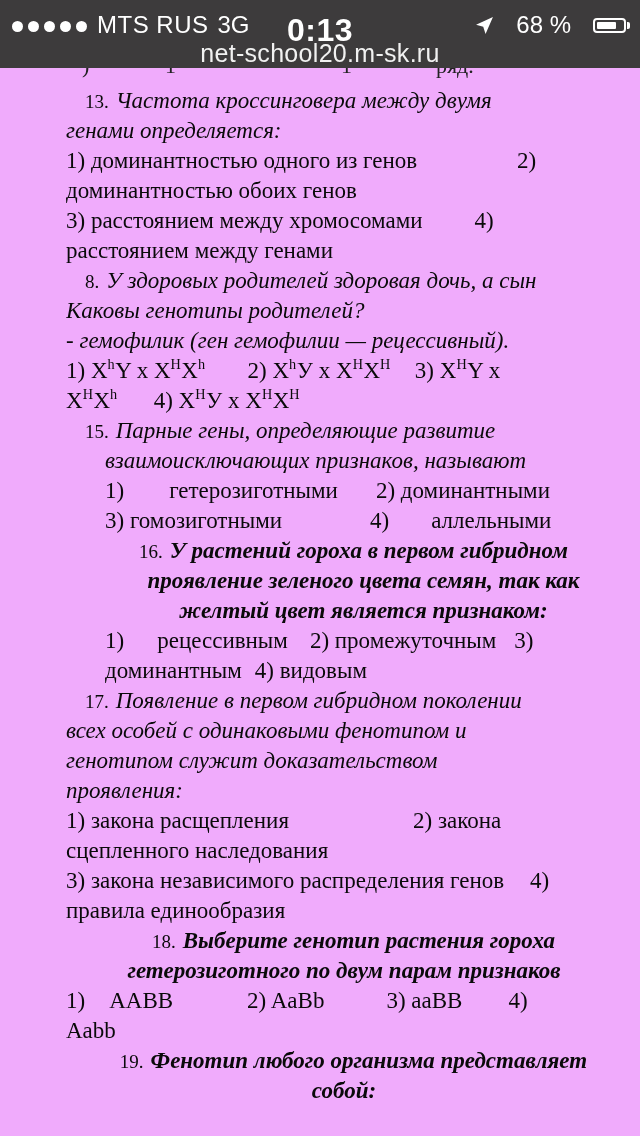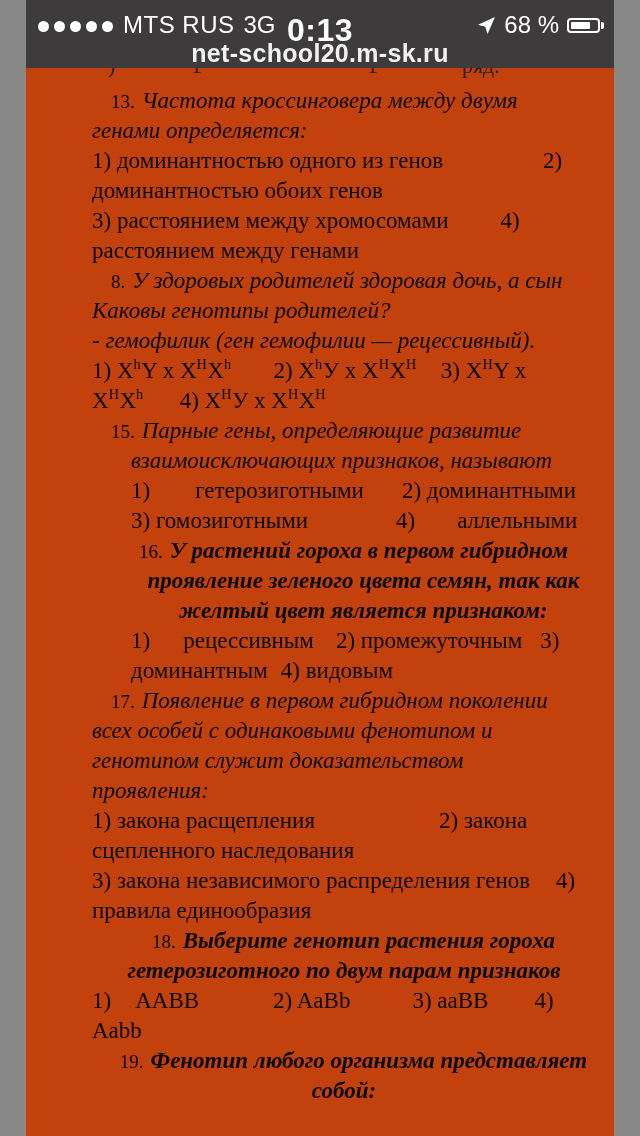--- a/index.html
+++ b/index.html
@@ -4,8 +4,8 @@
 <style>
   html,body{margin:0;padding:0;background:#888;}
   .phone{
-    width:588px;height:1136px;position:relative;overflow:hidden;
-    background:#c2410c;font-family:"Liberation Serif",serif;color:#0a0a0a;
+    width:640px;height:1136px;position:relative;overflow:hidden;
+    background:#f0abfc;font-family:"Liberation Serif",serif;color:#0a0a0a;
     margin:0 auto;
   }
   

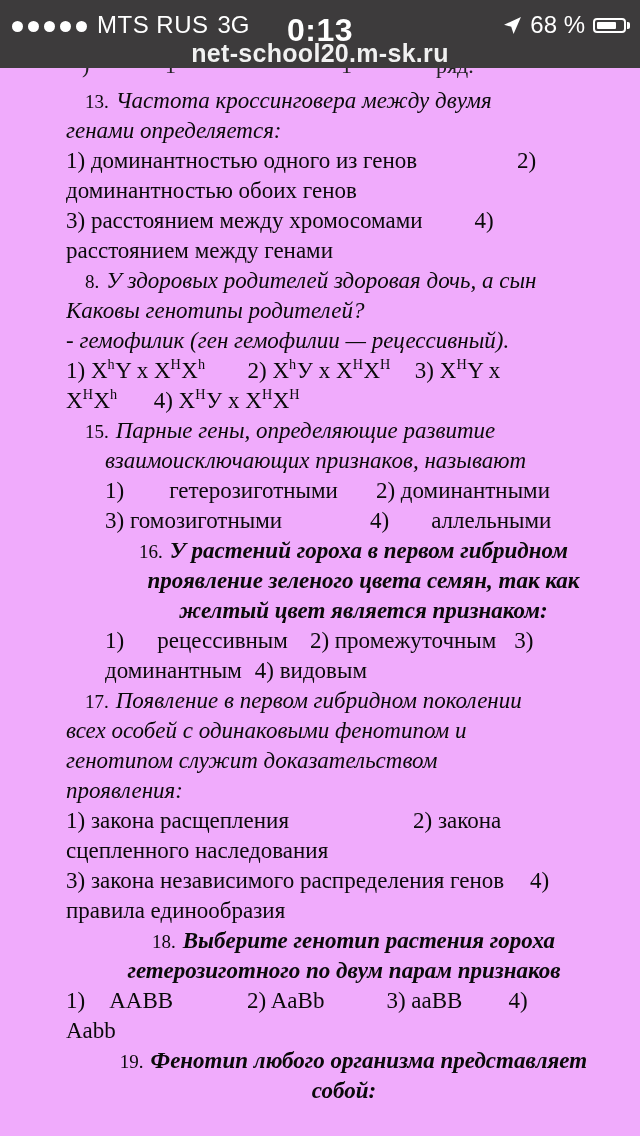--- a/index.html
+++ b/index.html
@@ -26,7 +26,7 @@
     position:absolute;left:50%;transform:translateX(-50%);
     font-weight:700;font-size:32px;letter-spacing:.5px;top:12px;
   }
-  .right-cluster{margin-left:auto;display:flex;align-items:center;gap:8px;}
+  .right-cluster{margin-left:auto;display:flex;align-items:center;gap:22px;}
   .loc-icon{display:flex;align-items:center;}
   .batt{display:flex;align-items:center;}
   .batt-body{

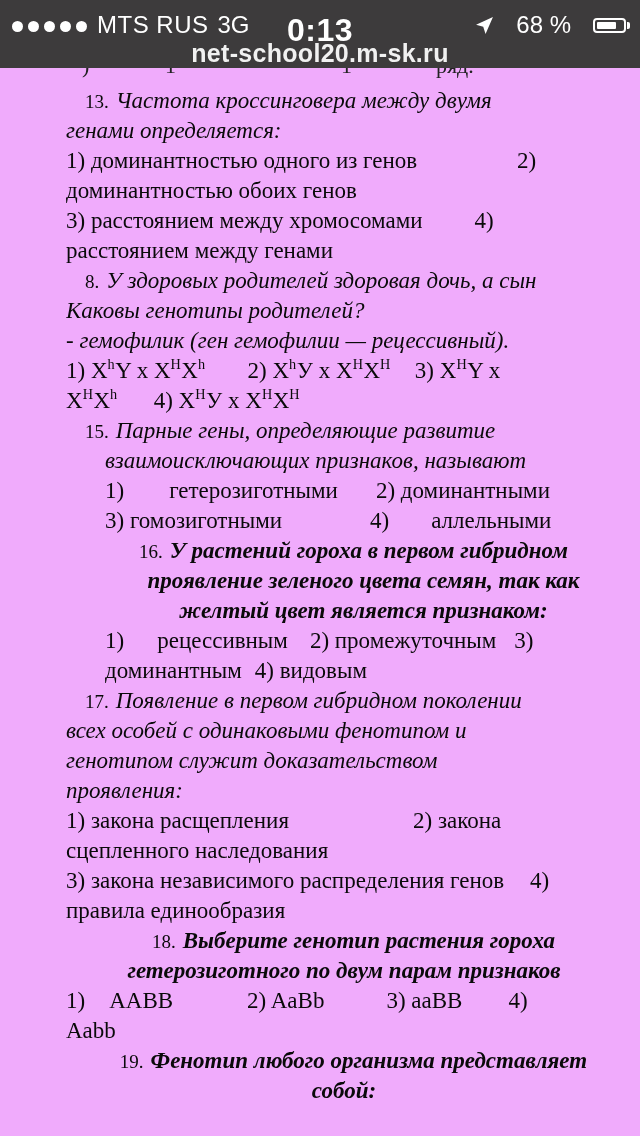--- a/index.html
+++ b/index.html
@@ -37,7 +37,7 @@
   .batt-nub{width:3px;height:7px;background:#fff;border-radius:0 2px 2px 0;margin-left:1px;}
   .url-row{
     height:28px;line-height:26px;text-align:center;
-    font-size:25px;color:#f1f1f1;letter-spacing:.3px;font-weight:bold;
+    font-size:25px;color:#f1f1f1;letter-spacing:.3px;
   }
   
   .content{

